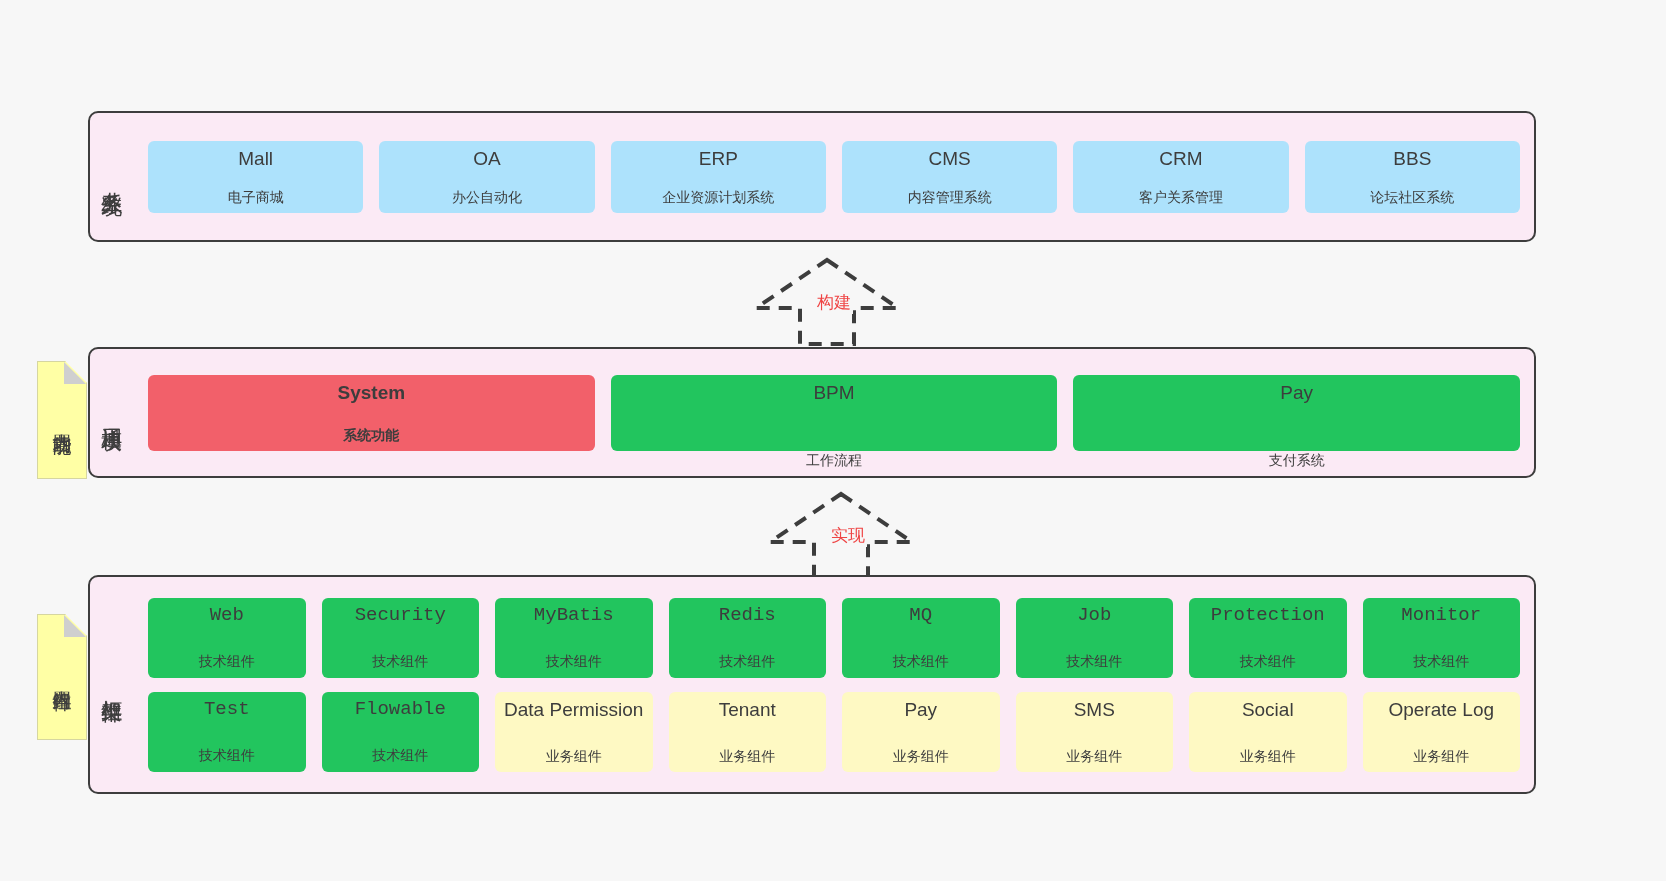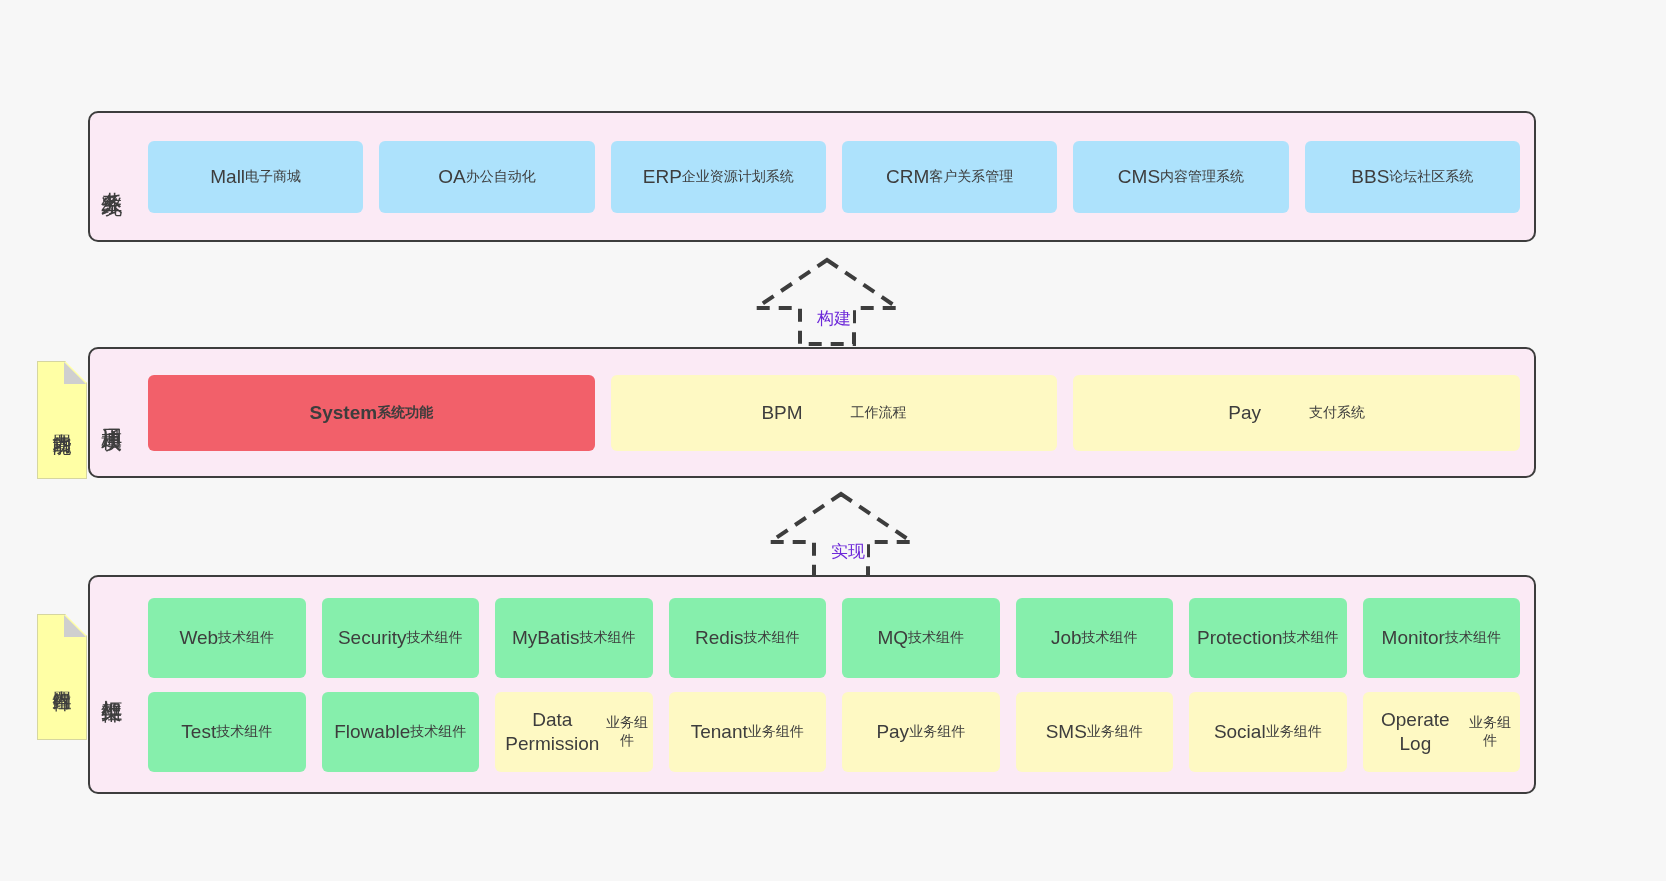--- a/index.html
+++ b/index.html
@@ -65,8 +65,9 @@
     flex: 1 1 0;
     border-radius: 6px;
     display: flex;
+    flex-direction: column;
     align-items: center;
-    justify-content: center;
+    justify-content: space-between;
     text-align: center;
     box-sizing: border-box;
     padding: 6px 4px;

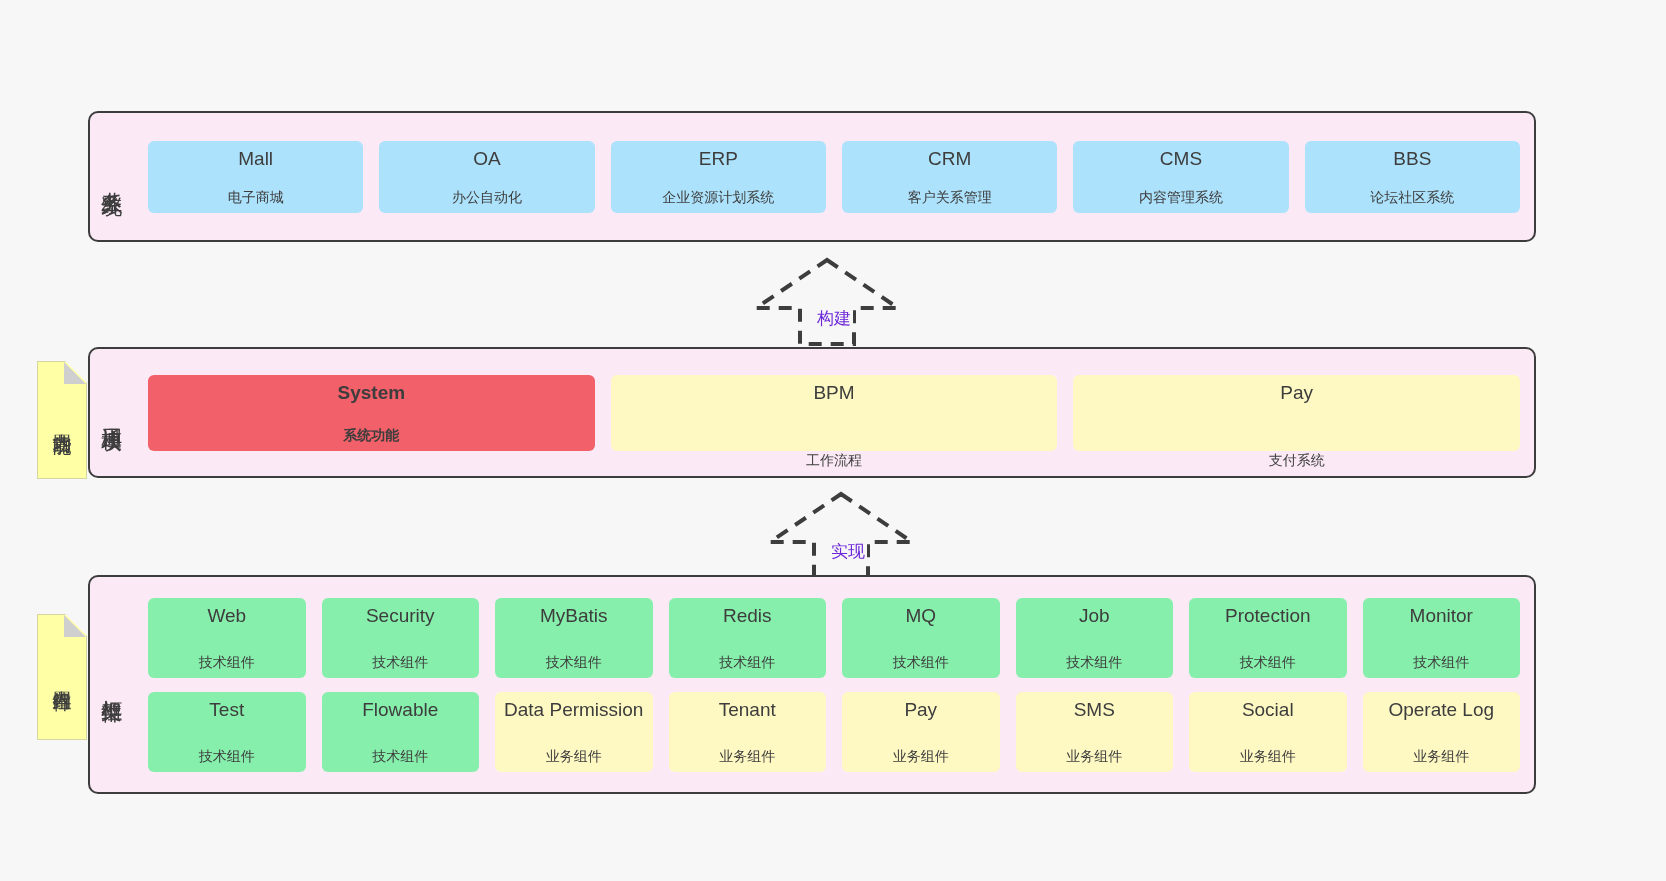--- a/index.html
+++ b/index.html
@@ -162,12 +162,12 @@
         <span class="cn">企业资源计划系统</span>
       </div>
       <div class="chip blue">
+        <span class="en">CMS</span>
+        <span class="cn">内容管理系统</span>
+      </div>
+      <div class="chip blue">
         <span class="en">CRM</span>
         <span class="cn">客户关系管理</span>
-      </div>
-      <div class="chip blue">
-        <span class="en">CMS</span>
-        <span class="cn">内容管理系统</span>
       </div>
       <div class="chip blue">
         <span class="en">BBS</span>

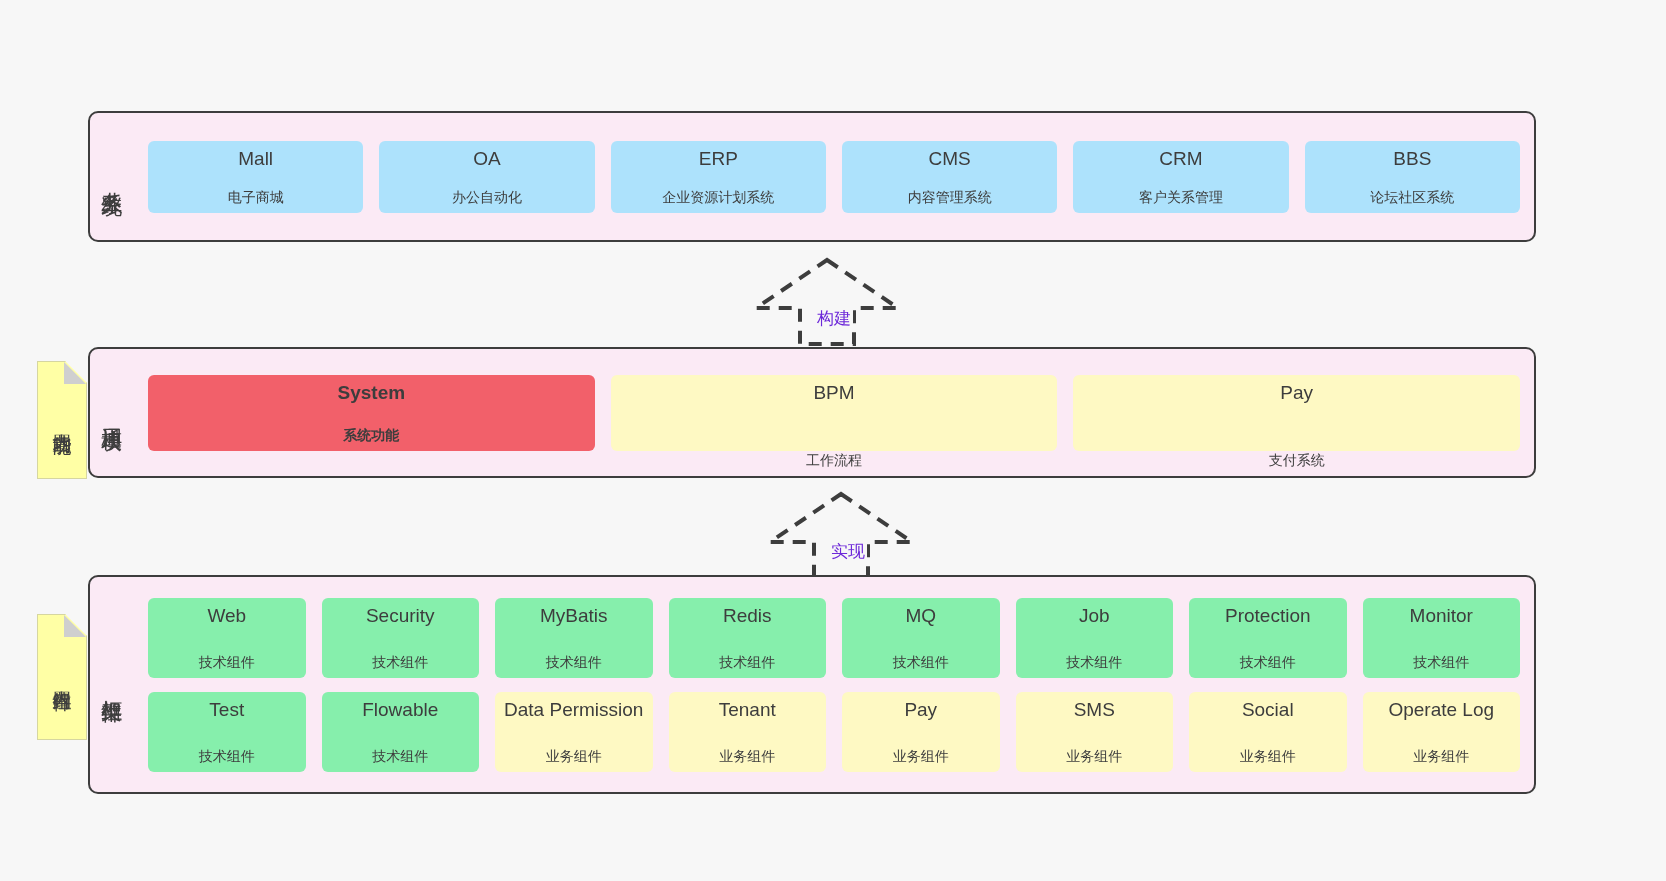--- a/index.html
+++ b/index.html
@@ -131,11 +131,10 @@
   .arrow-label {
     position: absolute;
     font-size: 17px;
-    color: #6d28d9;
+    color: #ef4444;
     background: #f7f7f7;
     padding: 0 2px;
     white-space: nowrap;
-    margin-top: 16px;
   }
   #arrow-build  { left: 752px; top: 256px; width: 150px; height: 90px; }
   #arrow-build-label  { left: 815px; top: 291px; }

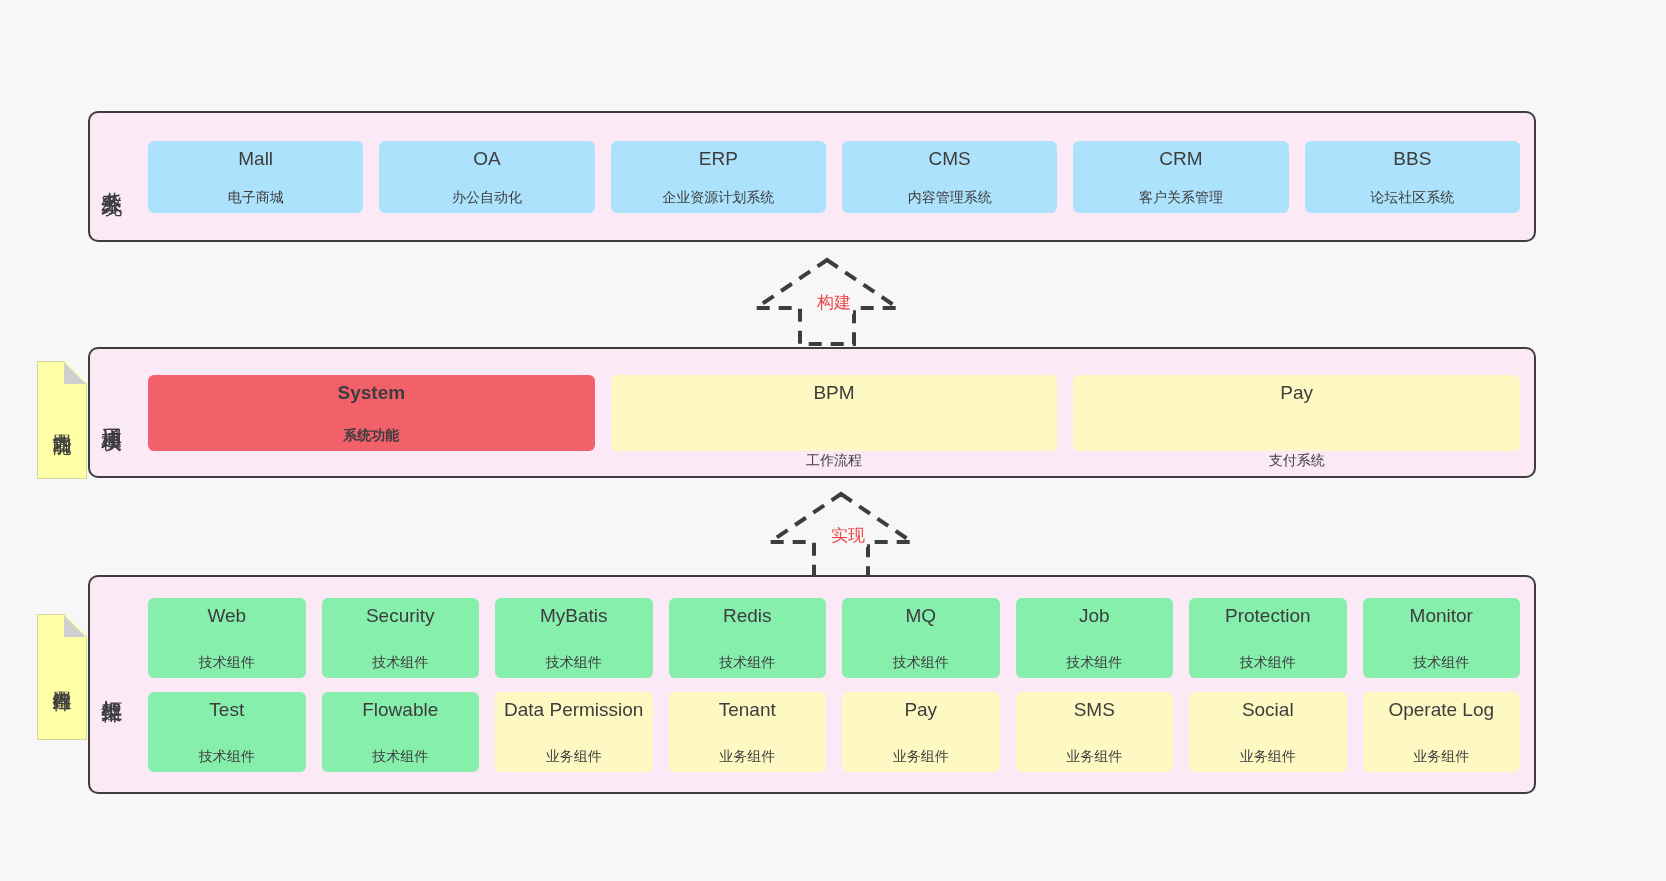--- a/index.html
+++ b/index.html
@@ -79,7 +79,7 @@
 
   .chip.blue        { background: #ade2fc; }
   .chip.red         { background: #f2606a; font-weight: bold; }
-  .chip.pink        { background: #fef9c3; gap: 48px; }
+  .chip.pink        { background: #22c55e; gap: 48px; }
   .chip.green       { background: #86efac; }
   .chip.lightgreen  { background: #fef9c3; }
 

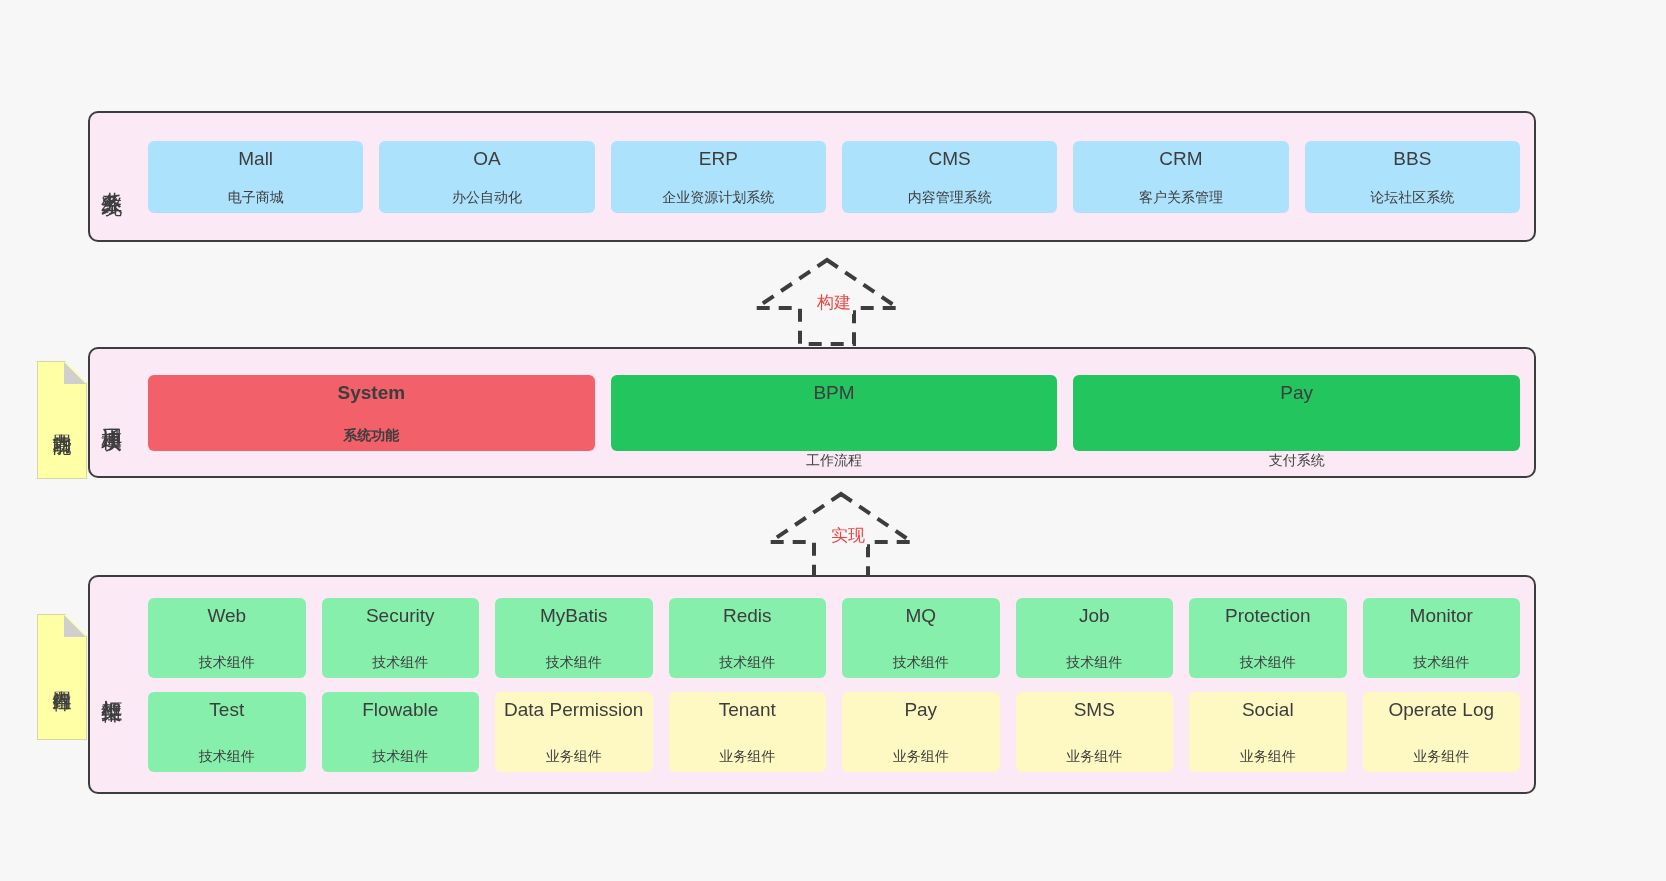--- a/index.html
+++ b/index.html
@@ -80,7 +80,7 @@
   .chip.blue        { background: #ade2fc; }
   .chip.red         { background: #f2606a; font-weight: bold; }
   .chip.pink        { background: #22c55e; gap: 48px; }
-  .chip.green       { background: #86efac; }
+  .chip.green       { background: #22c55e; font-family: Liberation Mono, monospace; }
   .chip.lightgreen  { background: #fef9c3; }
 
   

